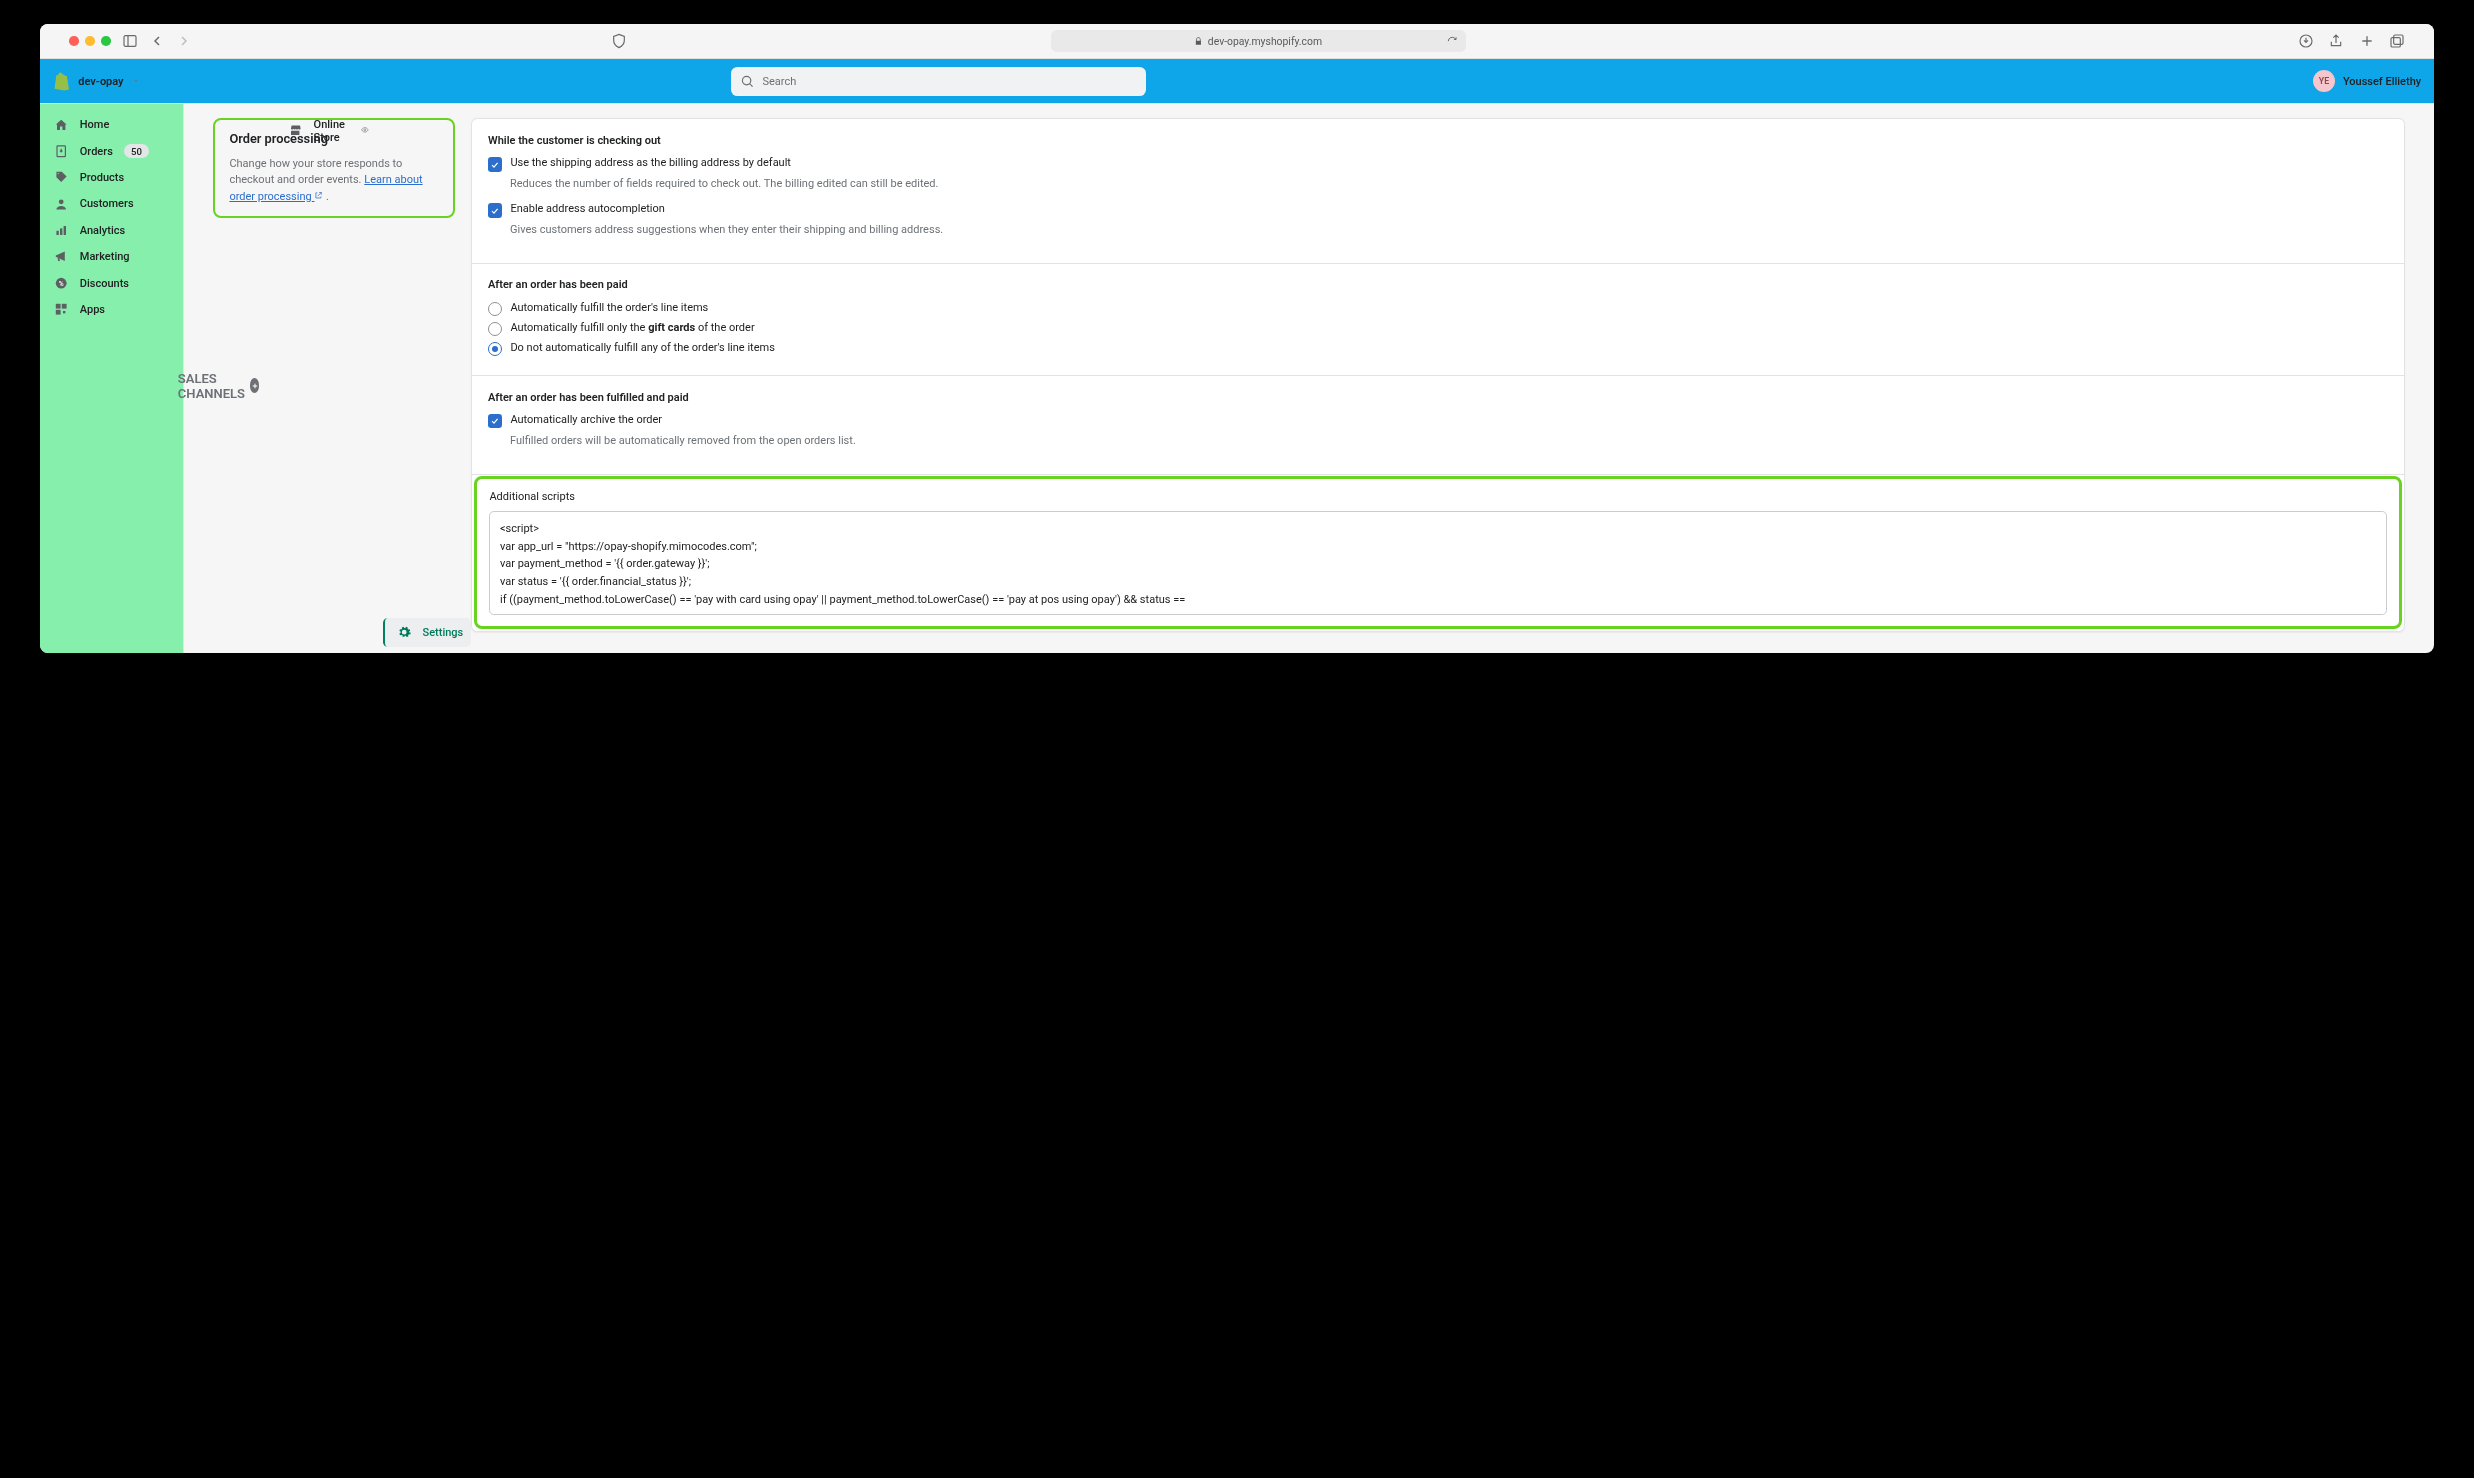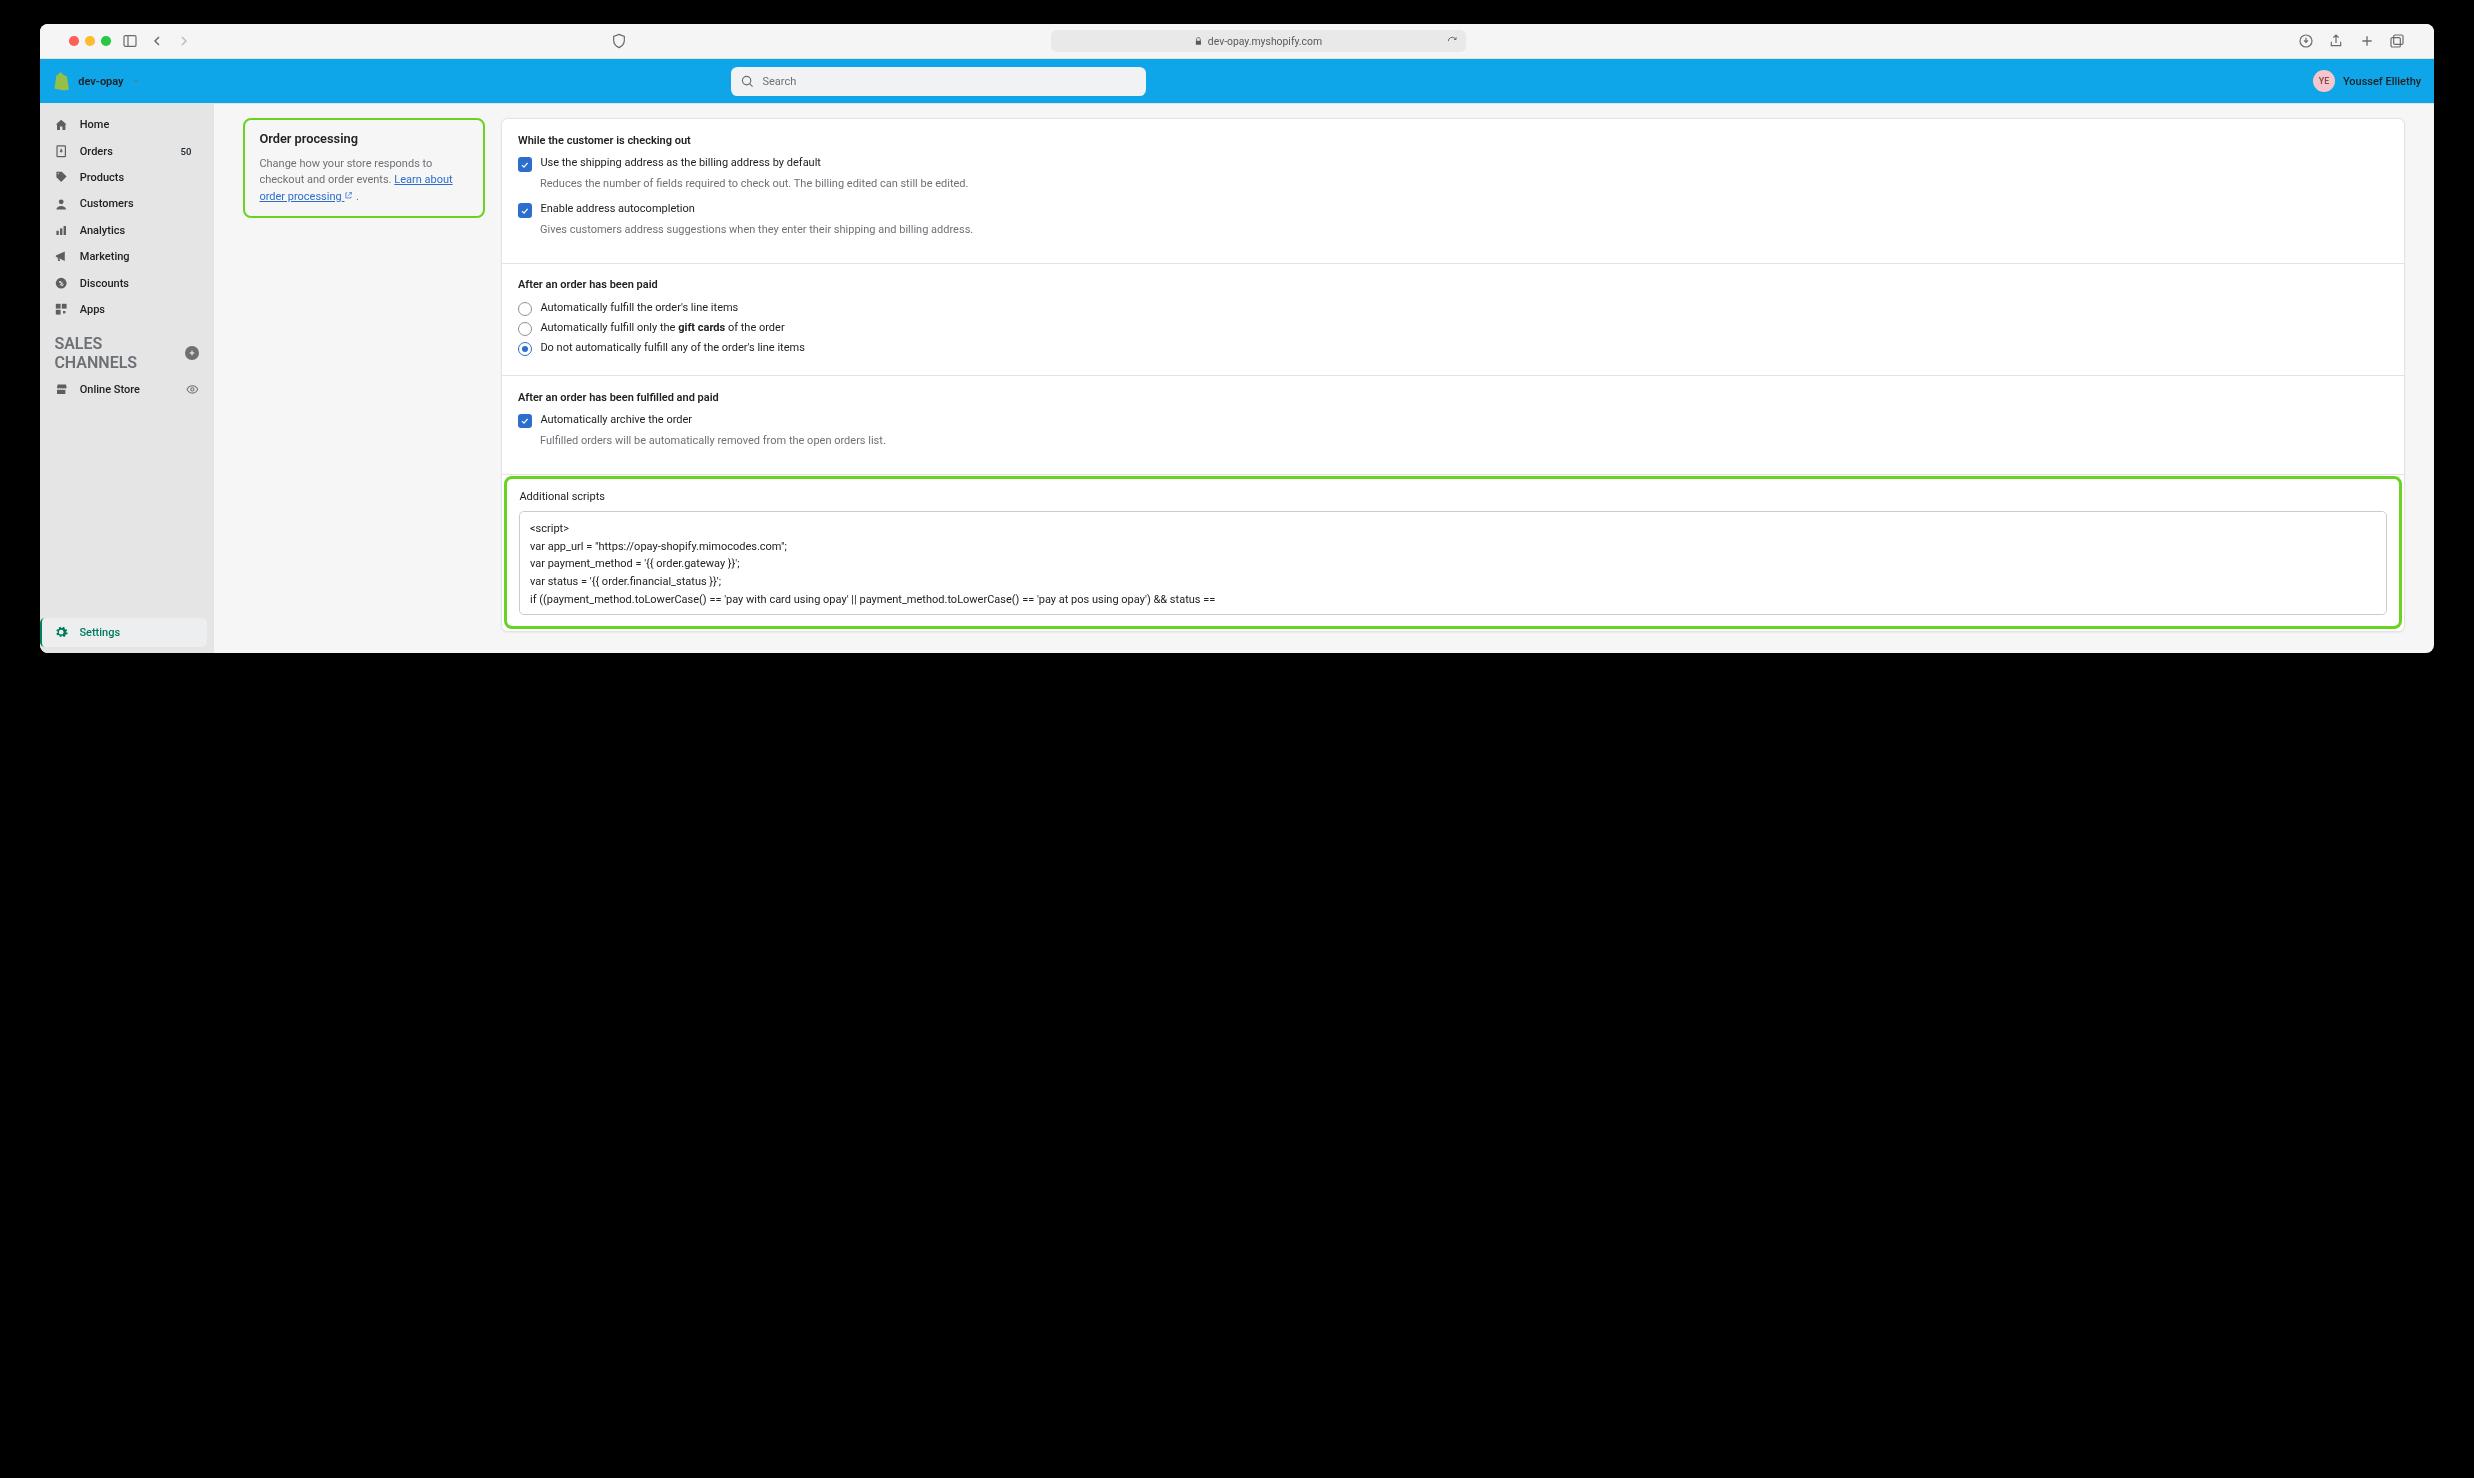--- a/index.html
+++ b/index.html
@@ -26,7 +26,7 @@
 .user{margin-left:auto;display:flex;align-items:center;gap:8px;font-weight:500}
 .avatar{width:22px;height:22px;border-radius:50%;background:#f5c6cb;color:#8a4a53;font-size:8.8px;font-weight:600;display:flex;align-items:center;justify-content:center}
 .body{display:flex;height:549px}
-.sidebar{width:174px;background:#e5e5e5;border-right:0.8px solid #e1e3e5;display:flex;flex-direction:column;padding-top:8px}
+.sidebar{width:144px;background:#86efac;border-right:0.8px solid #e1e3e5;display:flex;flex-direction:row;padding-top:8px}
 .nav{padding:0 6.4px}
 .nav-item{display:flex;align-items:center;gap:11px;padding:5.6px 8px;border-radius:4.8px;color:#202223;font-weight:500;font-size:11px;cursor:pointer;margin-bottom:0.8px}
 .nav-item .ic{width:14.4px;height:14.4px;color:#5c5f62;flex-shrink:0}

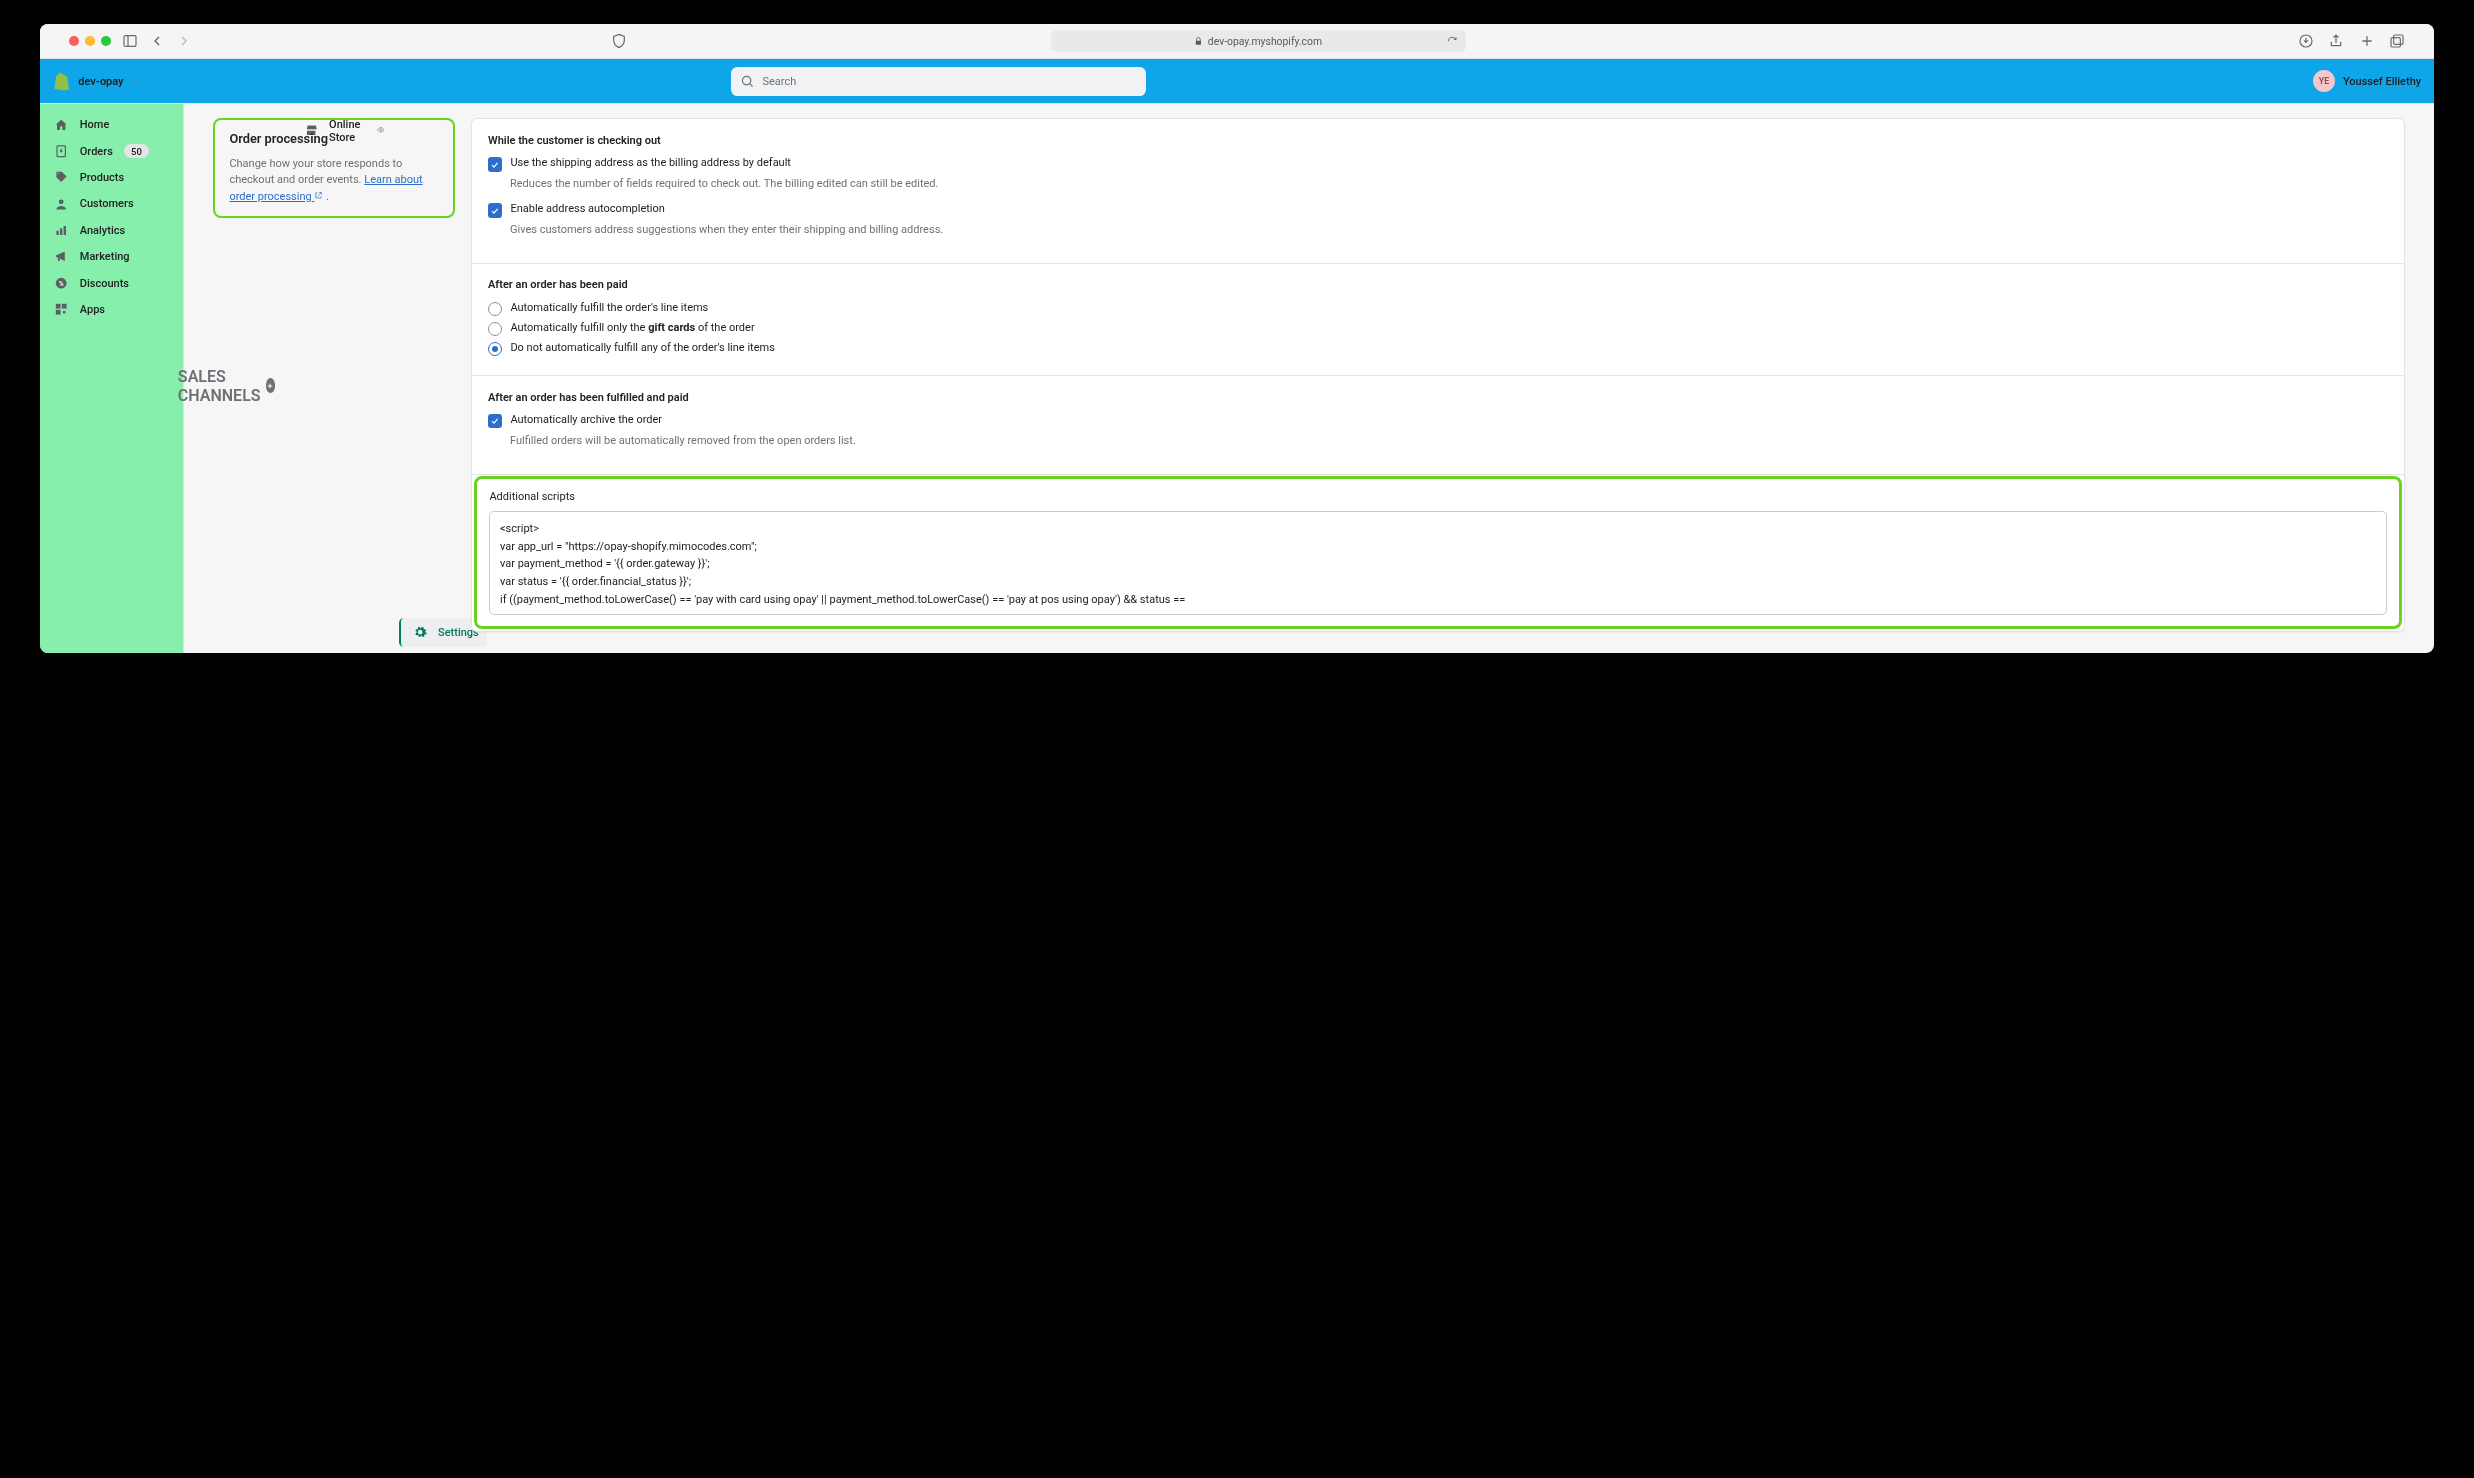--- a/index.html
+++ b/index.html
@@ -32,7 +32,7 @@
 .nav-item .ic{width:14.4px;height:14.4px;color:#5c5f62;flex-shrink:0}
 .nav-item .ic svg{width:100%;height:100%}
 .nav-item .badge{margin-left:auto;background:#e4e5e7;color:#202223;font-size:9.6px;padding:1.6px 7.2px;border-radius:8px;font-weight:500}
-.nav-section{padding:11px 14.4px 4.8px;font-size:16px;font-weight:600;color:#6d7175;display:flex;align-items:center;justify-content:space-between}
+.nav-section{padding:11px 14.4px 4.8px;font-size:13px;font-weight:600;color:#6d7175;display:flex;align-items:center;justify-content:space-between}
 .nav-section .plus{width:14.4px;height:14.4px;background:#6d7175;border-radius:50%;color:#fff;display:flex;align-items:center;justify-content:center;font-size:11px}
 .nav-item .eye{margin-left:auto;width:12.8px;height:12.8px;color:#6d7175}
 .sidebar-bottom{margin-top:auto;padding:6.4px}

